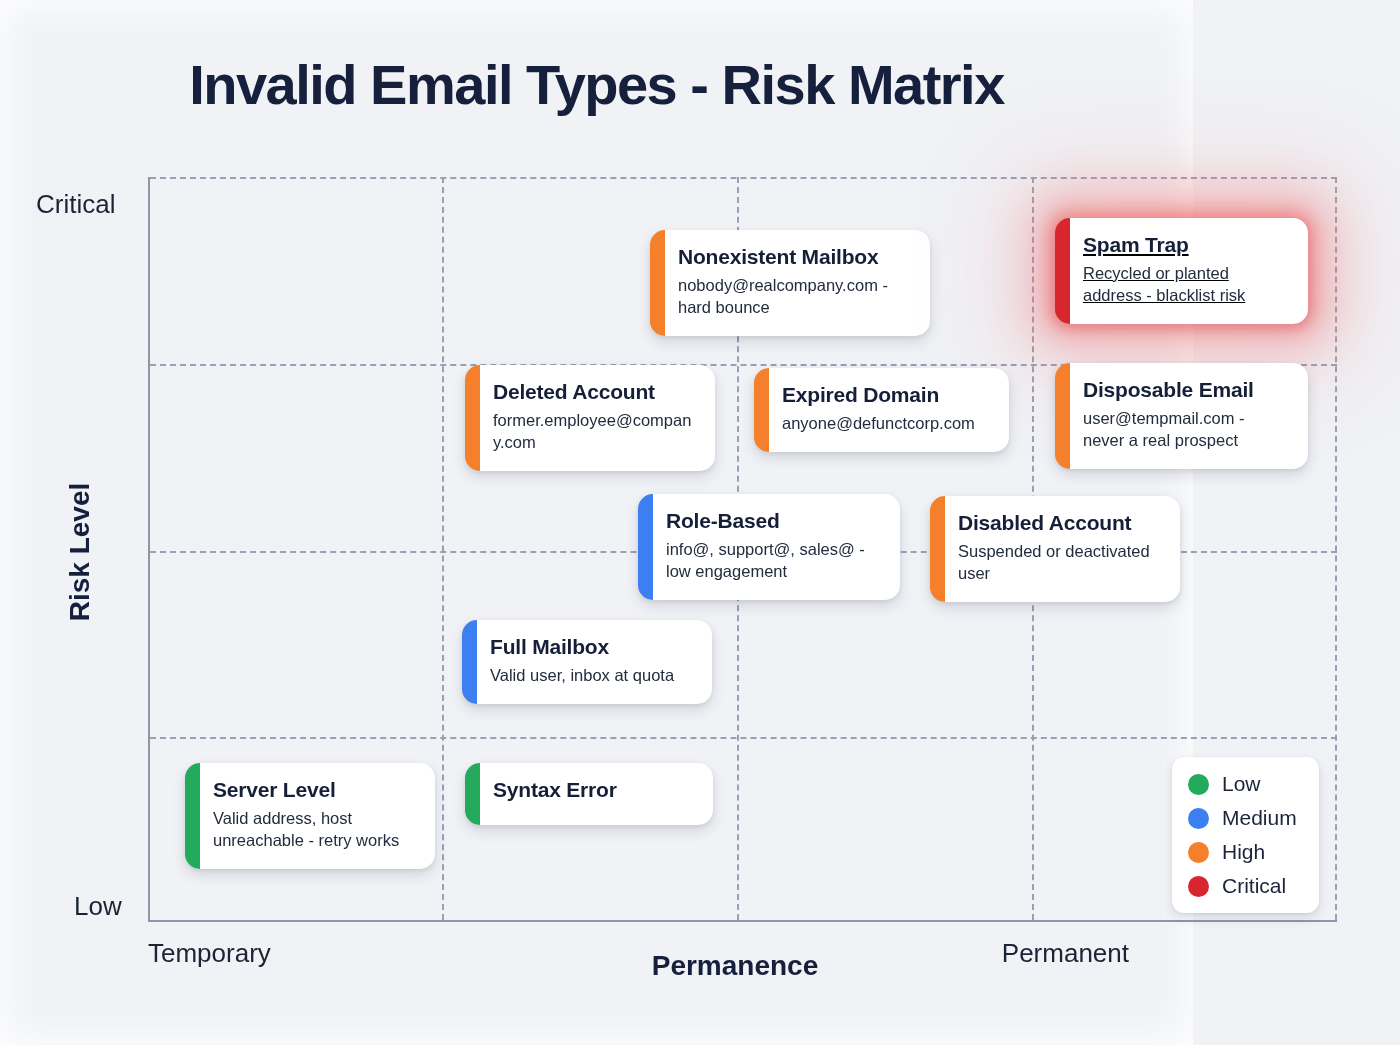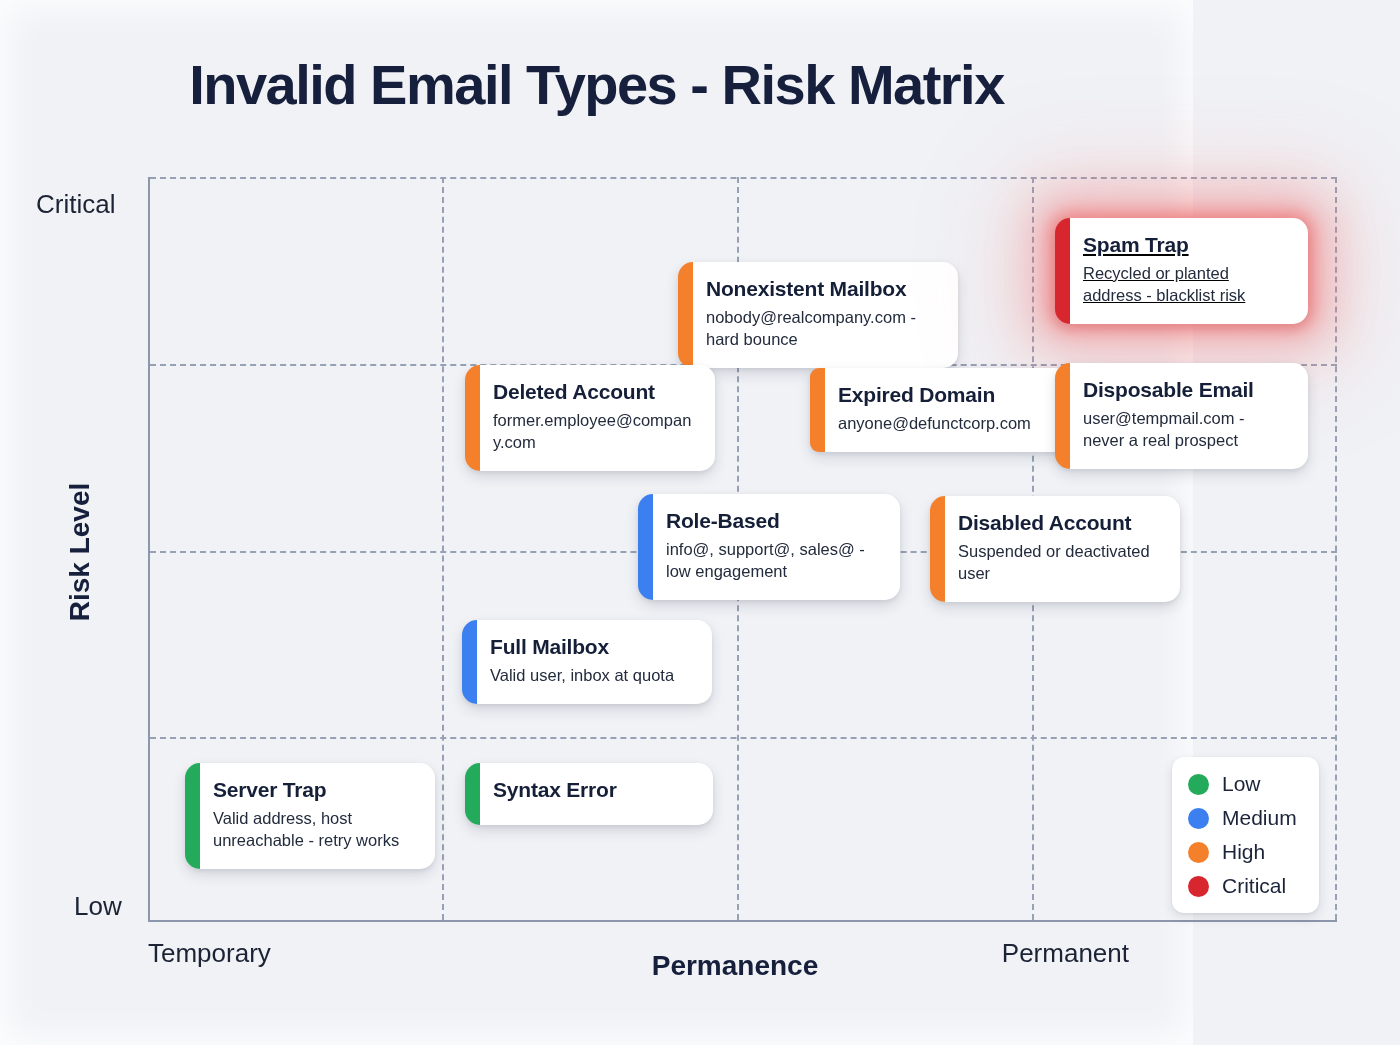--- a/index.html
+++ b/index.html
@@ -153,7 +153,7 @@
   <div class="axis-title x-axis-title">Permanence</div>
 
   <div id="cards-layer">
-  <article class="card" style="left: 678px; top: 230px; width: 280px; border-left-color: rgb(245, 128, 43); margin-top: 32px;">
+  <article class="card" style="left: 650px; top: 230px; width: 280px; border-left-color: rgb(245, 128, 43);">
     <h3>Nonexistent Mailbox</h3>
     <p>nobody@realcompany.com - hard bounce</p>
   </article>

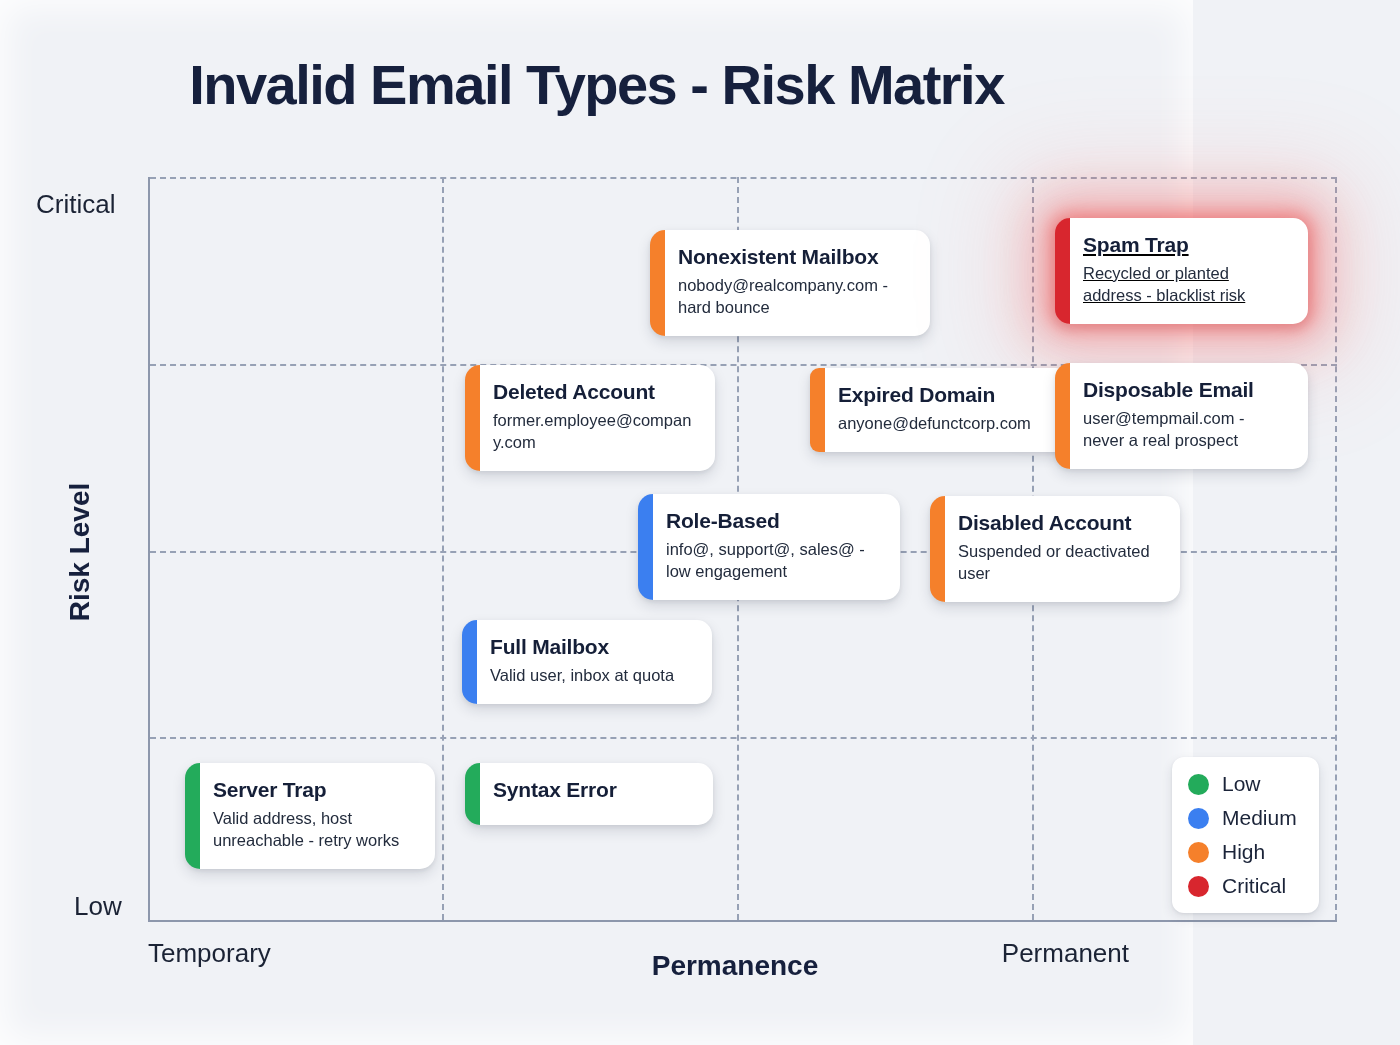--- a/index.html
+++ b/index.html
@@ -168,7 +168,7 @@
     <p>former.employee@company.com</p>
   </article>
 
-  <article class="card" style="left: 810px; top: 368px; width: 255px; border-left-color: rgb(245, 128, 43); border-radius: 9px;">
+  <article class="card" style="left: 754px; top: 368px; width: 255px; border-left-color: rgb(245, 128, 43);">
     <h3>Expired Domain</h3>
     <p>anyone@defunctcorp.com</p>
   </article>

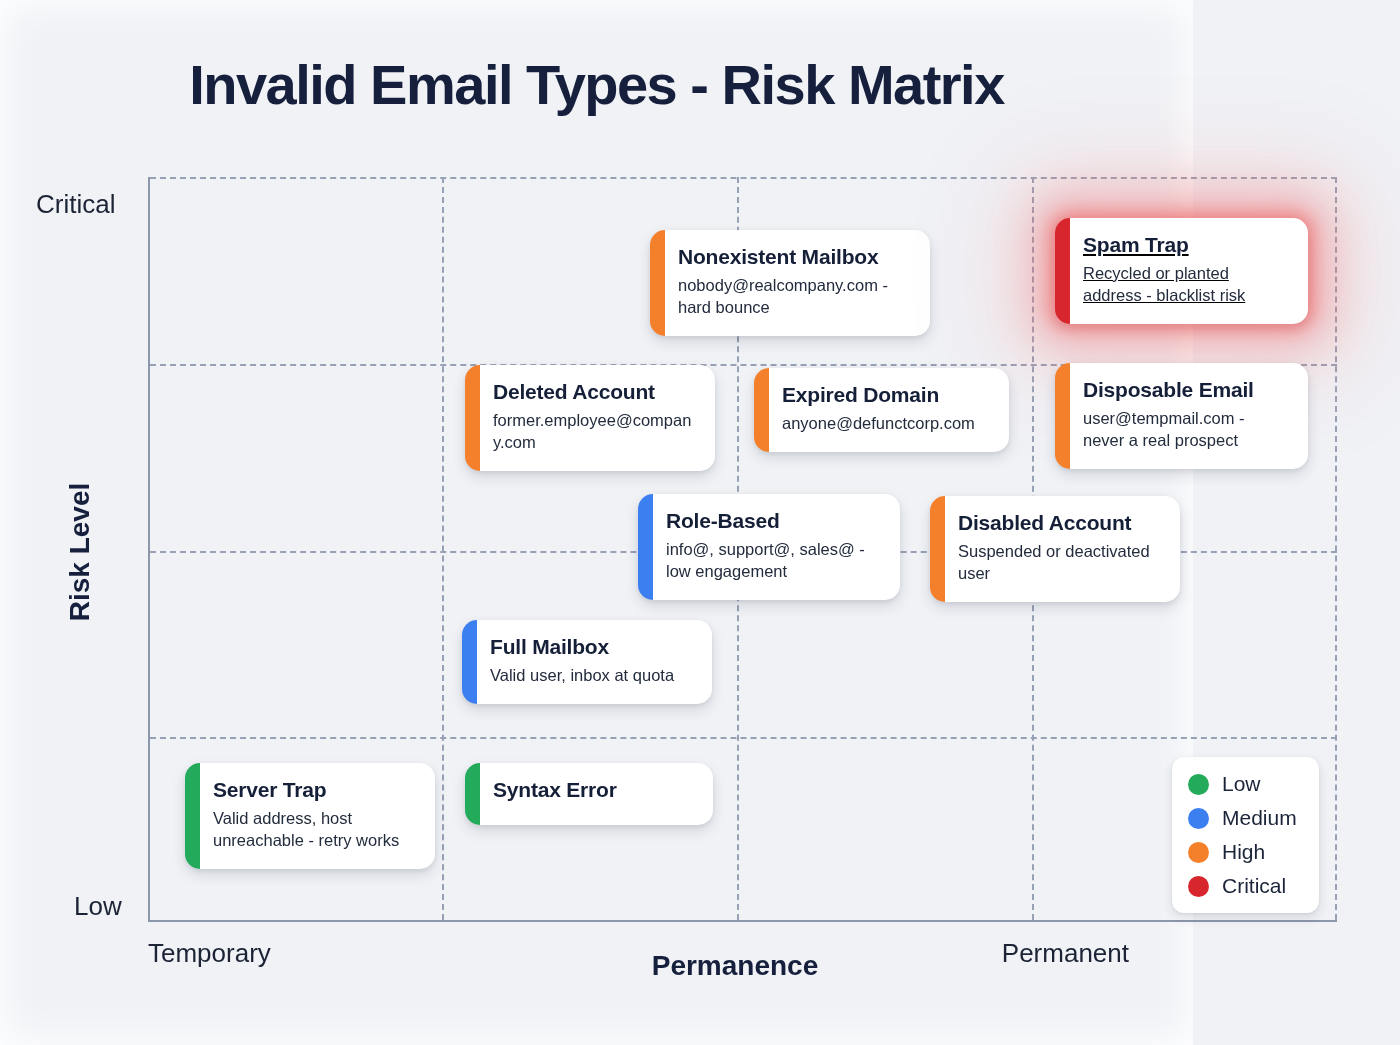--- a/index.html
+++ b/index.html
@@ -194,7 +194,7 @@
   </article>
 
   <article class="card" style="left: 185px; top: 763px; width: 250px; border-left-color: rgb(35, 171, 91);">
-    <h3>Server Trap</h3>
+    <h3>Server Level</h3>
     <p>Valid address, host unreachable - retry works</p>
   </article>
 

